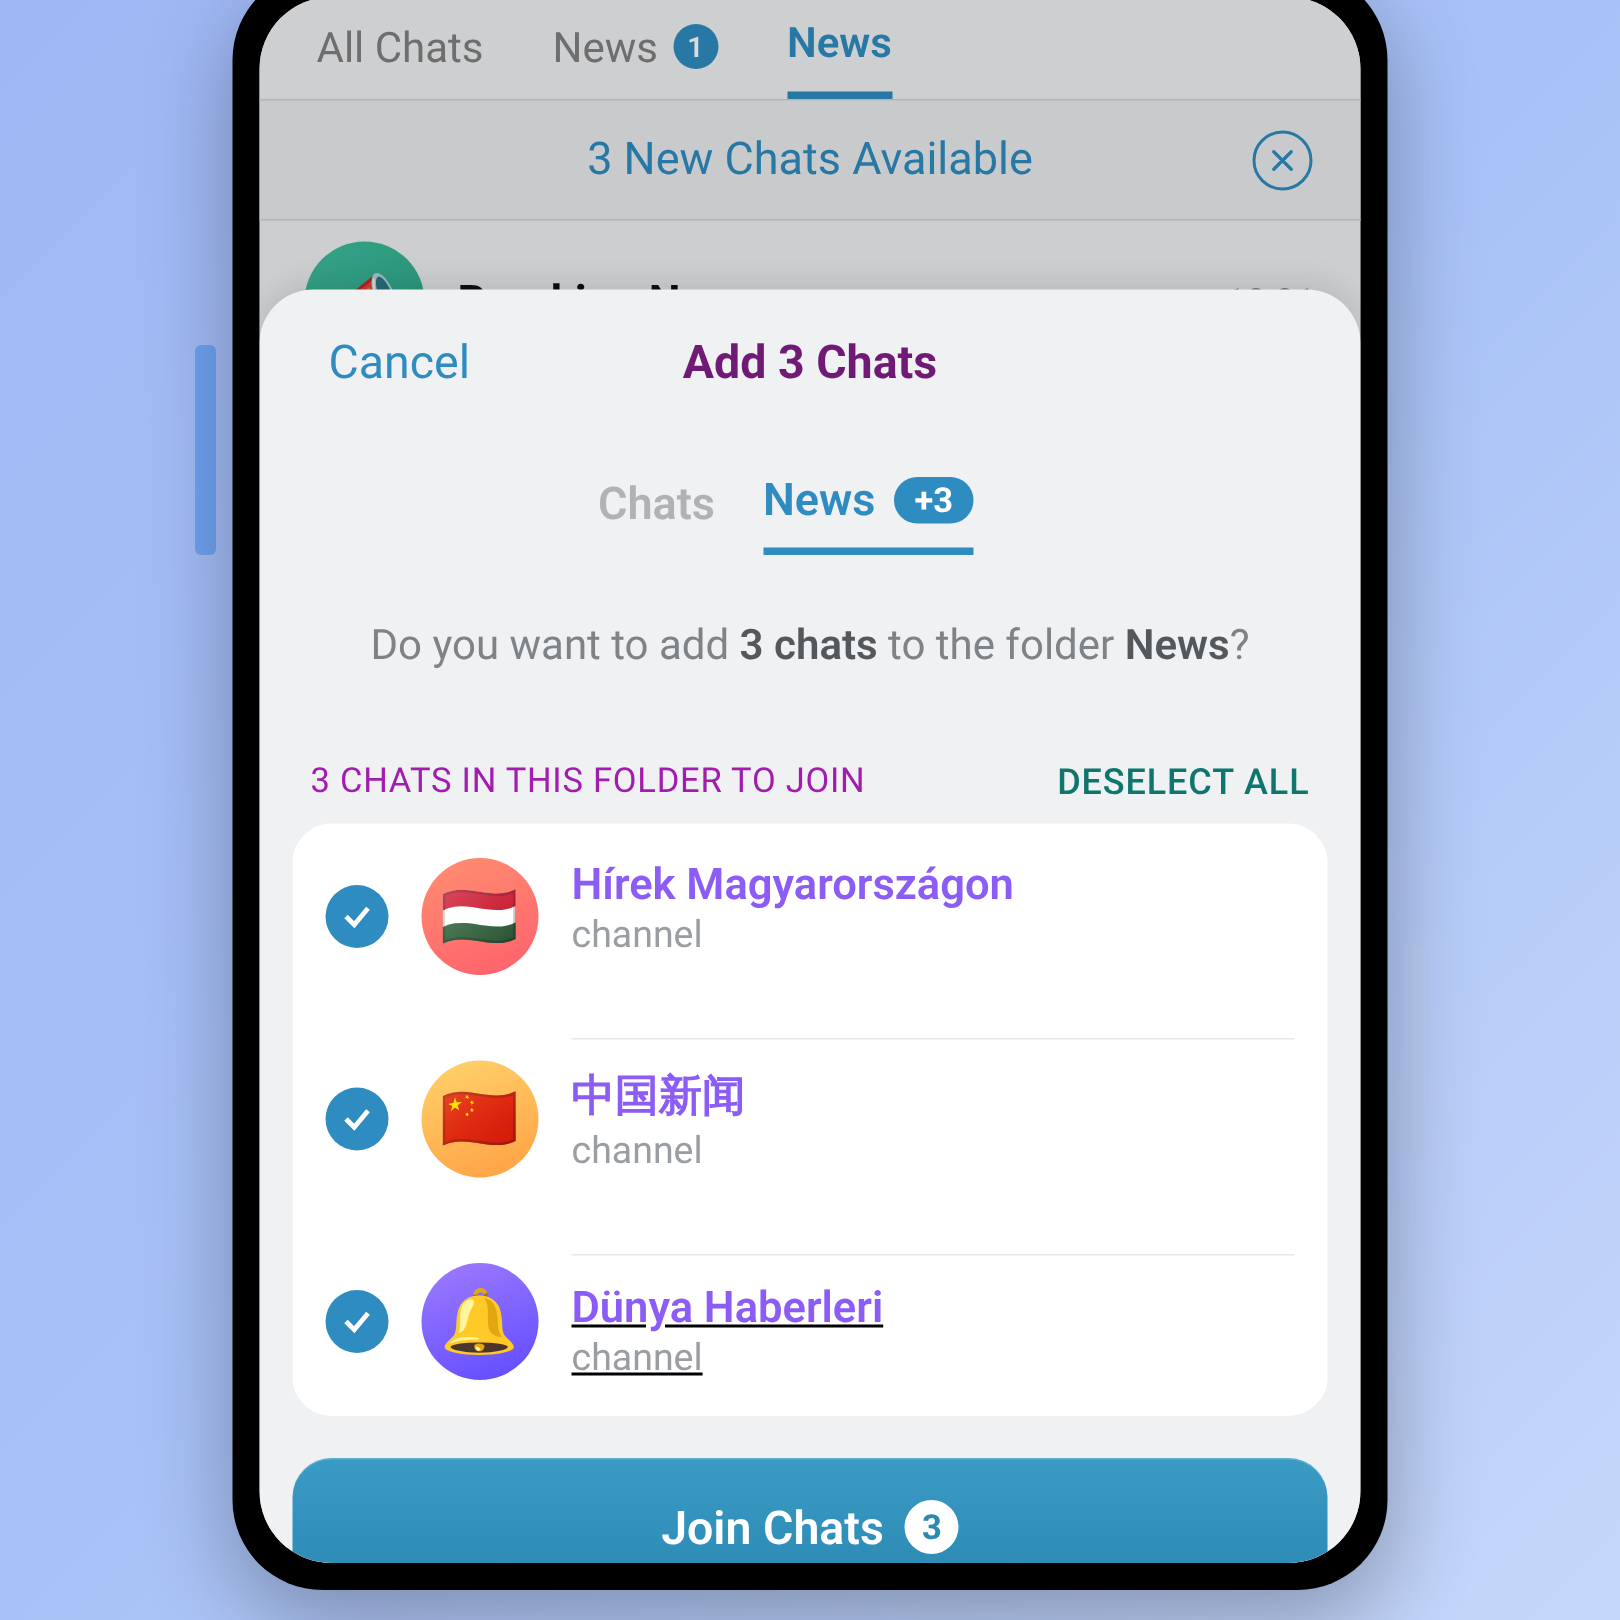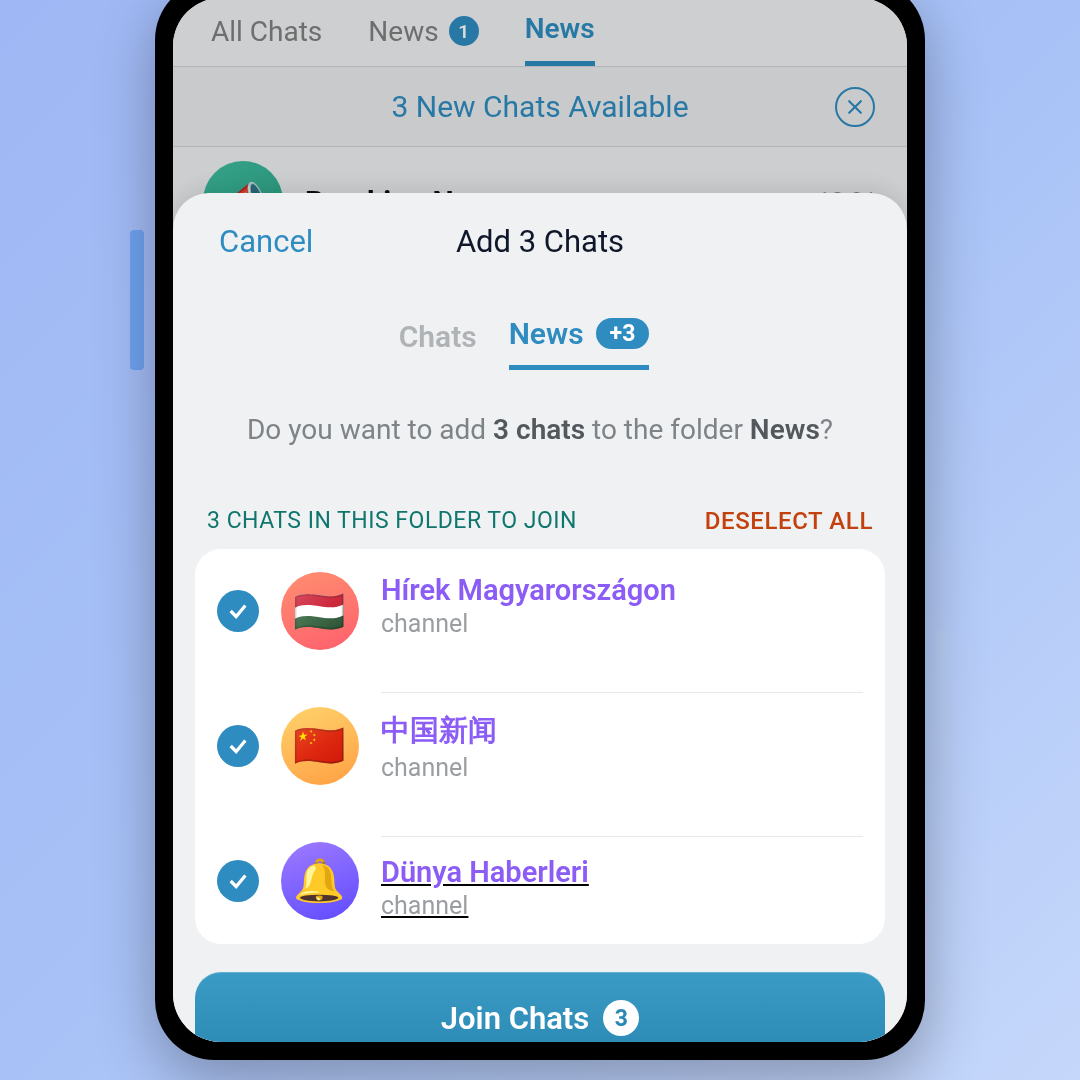--- a/index.html
+++ b/index.html
@@ -53,7 +53,7 @@
     padding: 30px 28px 22px;
   }
   .cancel { position:absolute; left:46px; color:#2f8cc0; font-size:31px; }
-  .sheet-title { font-size:31px; font-weight:400; color:#0f172a; }
+  .sheet-title { font-size:31px; font-weight:700; color:#701a75; }
 
   .sheet-tabs { display:flex; justify-content:center; gap:32px; margin-top:34px; font-size:30px; color:#b0b3b6; font-weight:600; overflow:hidden;}
   .sheet-tab { display:flex; align-items:center; gap:12px; padding-bottom:14px; white-space:nowrap;}

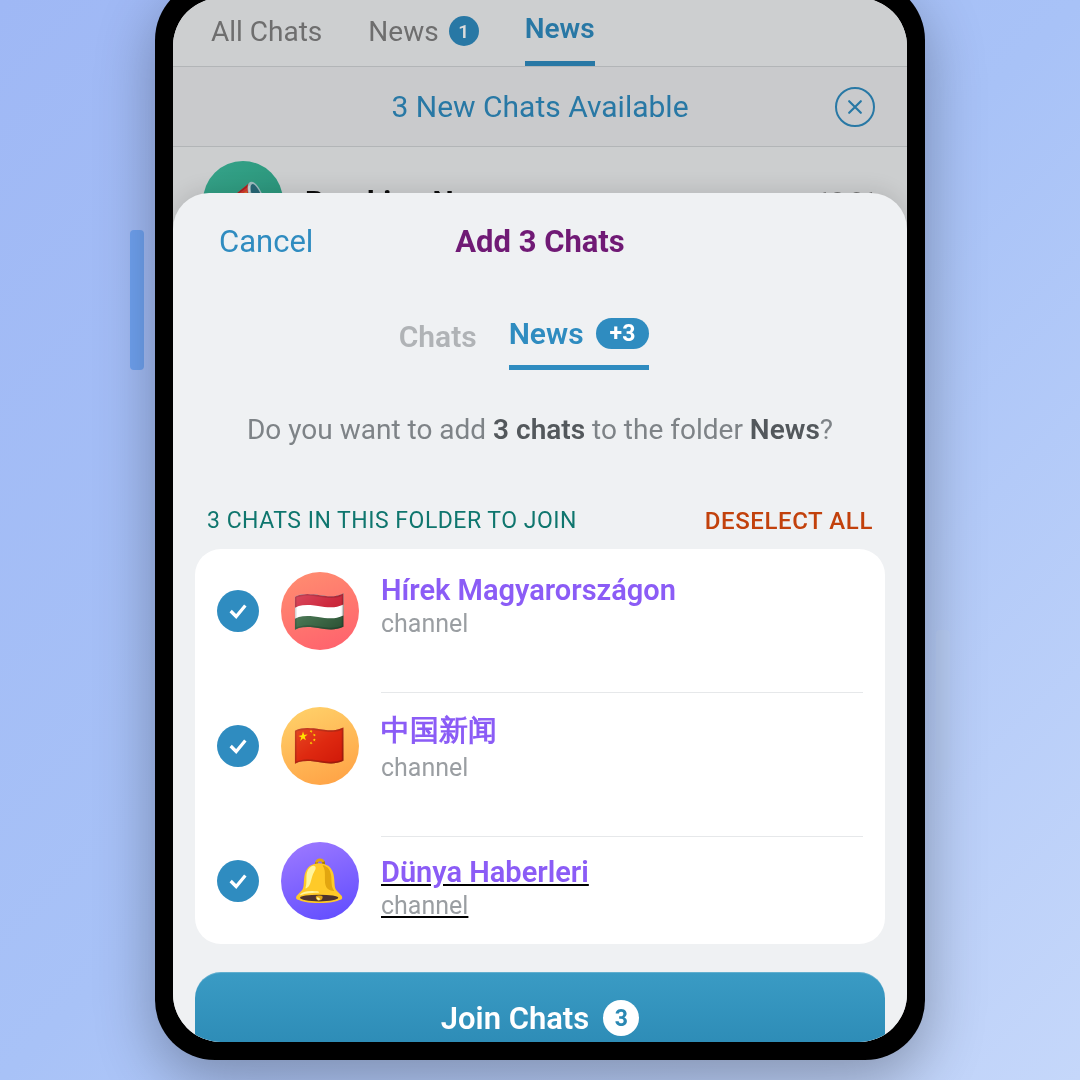--- a/index.html
+++ b/index.html
@@ -65,7 +65,7 @@
   .prompt b { color:#53585c; font-weight:600;}
 
   .list-header { display:flex; align-items:center; justify-content:space-between; padding: 56px 34px 14px; }
-  .list-header-label { font-size:23px; letter-spacing:0.5px; color:#0f766e; }
+  .list-header-label { font-size:23px; letter-spacing:0.5px; color:#a21caf; }
   .deselect { font-size:24px; color:#c2410c; letter-spacing:0.6px; font-weight:500;}
 
   .list { background:#fff; border-radius:26px; margin:0 22px; overflow:hidden;}

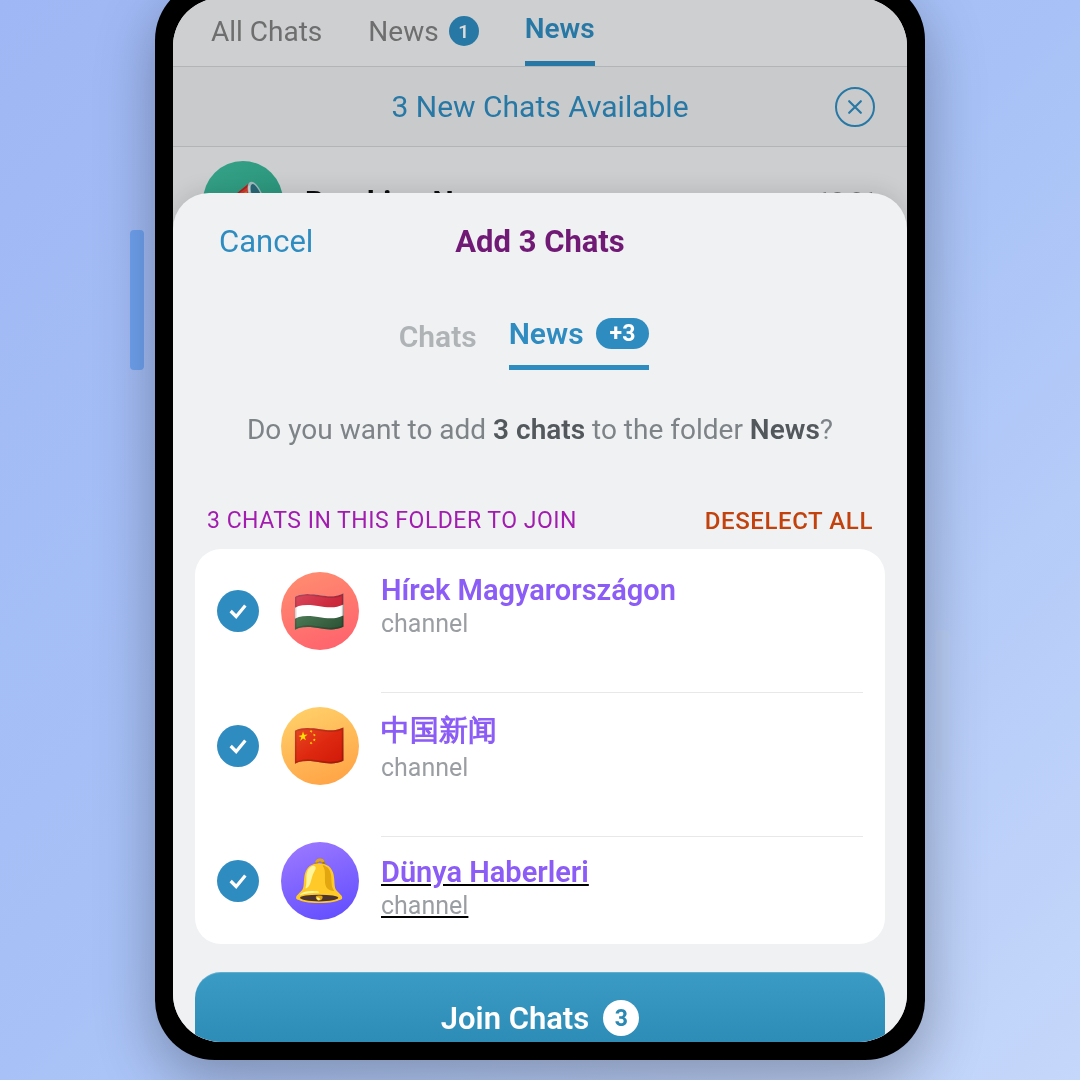--- a/index.html
+++ b/index.html
@@ -66,7 +66,7 @@
 
   .list-header { display:flex; align-items:center; justify-content:space-between; padding: 56px 34px 14px; }
   .list-header-label { font-size:23px; letter-spacing:0.5px; color:#a21caf; }
-  .deselect { font-size:24px; color:#c2410c; letter-spacing:0.6px; font-weight:500;}
+  .deselect { font-size:24px; color:#0f766e; letter-spacing:0.6px; font-weight:500;}
 
   .list { background:#fff; border-radius:26px; margin:0 22px; overflow:hidden;}
   .row { display:flex; align-items:center; padding:18px 22px; gap:22px;}

